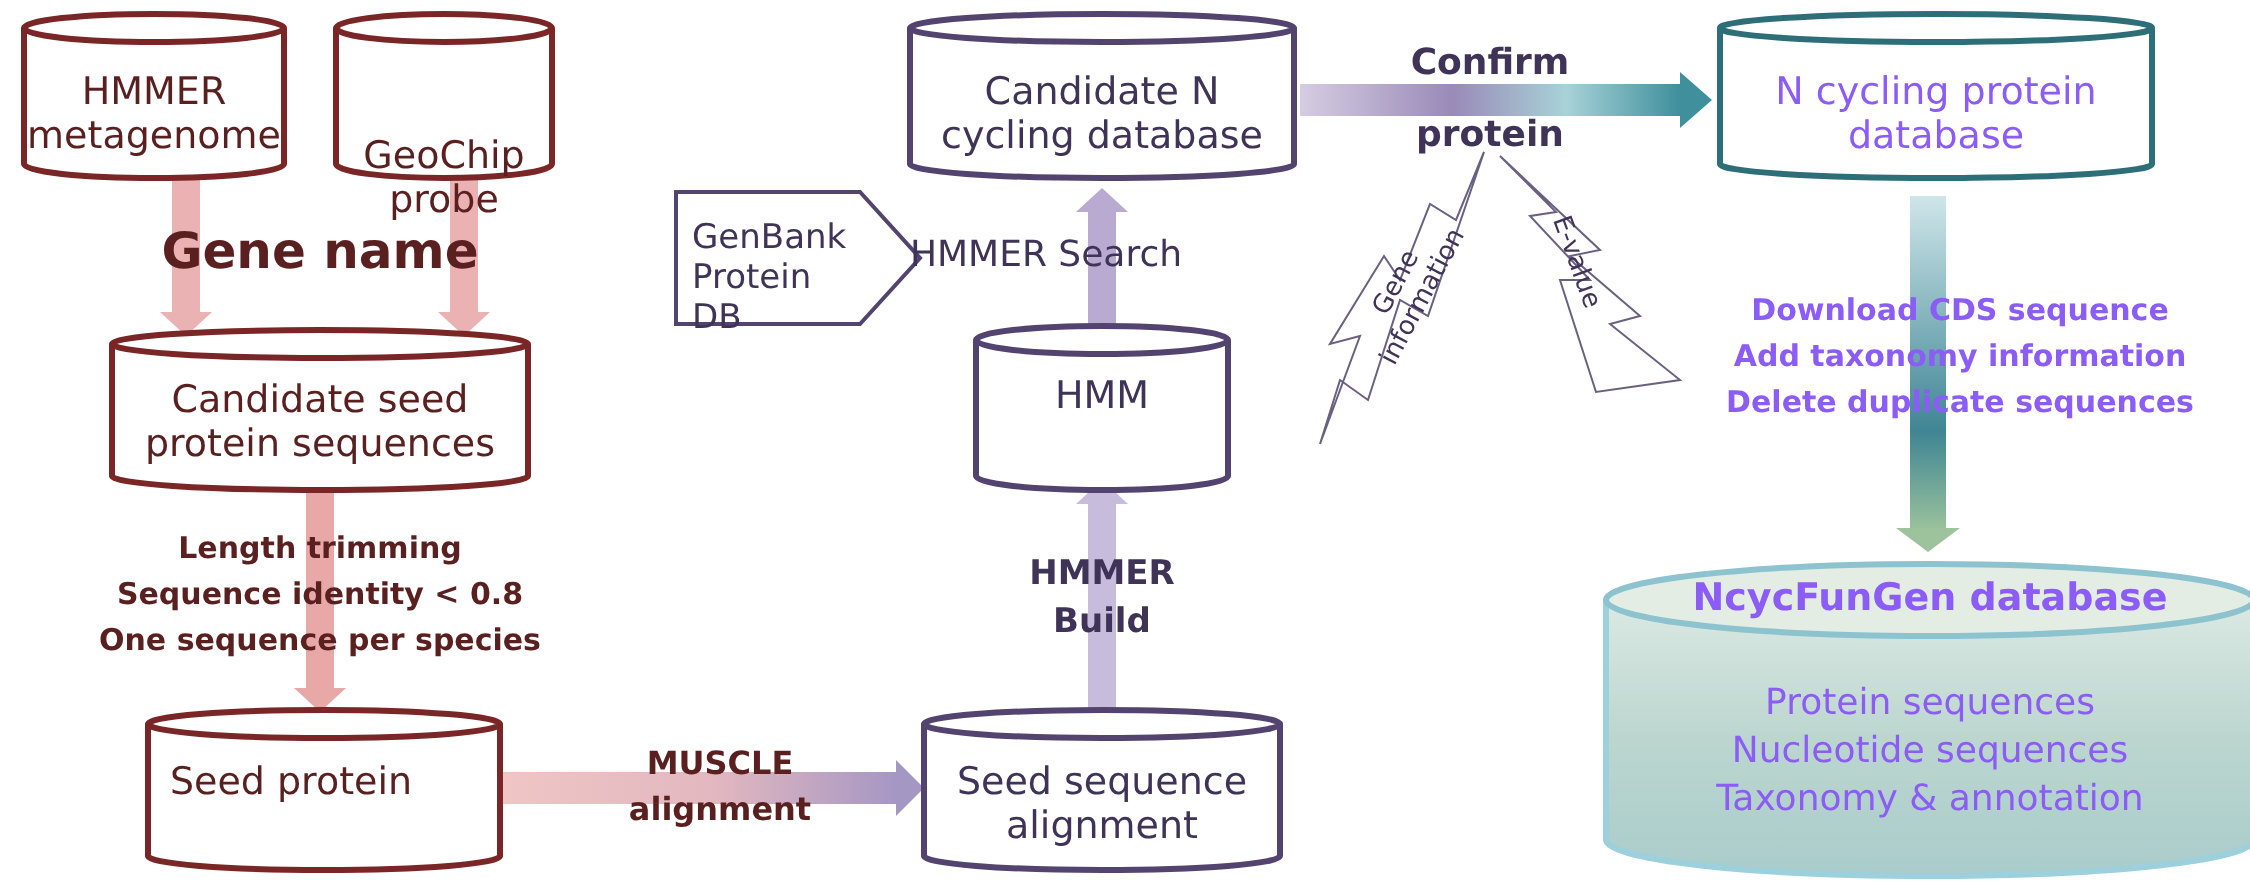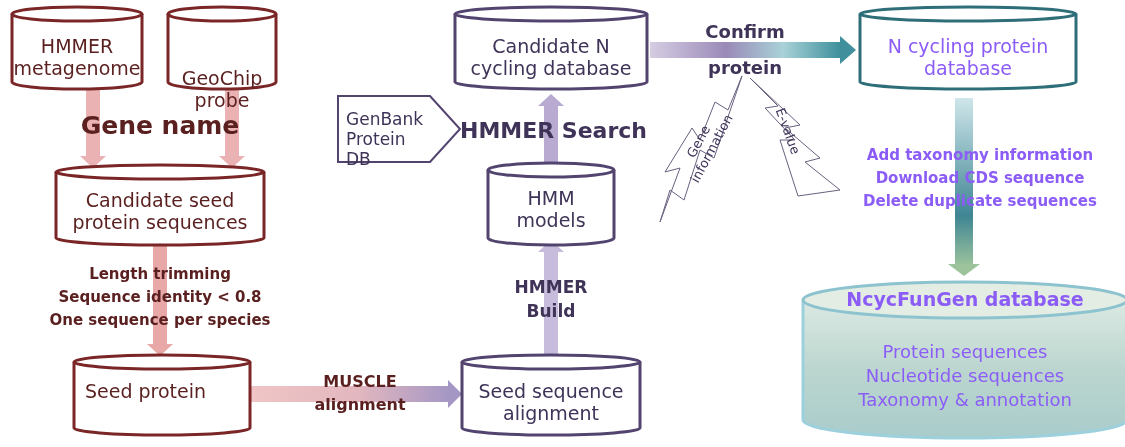--- a/index.html
+++ b/index.html
@@ -161,7 +161,7 @@
   <div>HMM</div>
   <div>models</div>
 </div>
-<div class="lbl purple" style="left:460px; top:118px; width:170px; font-size:22px;font-weight:bold;">HMMER Search</div>
+<div class="lbl purple" style="left:438px; top:118px; width:170px; font-size:18px;">HMMER Search</div>
 <div class="lbl purple" style="left:346px; top:99px; text-align:left; font-size:17px; line-height:20px;margin-top:10px;">
   <div>GenBank</div>
   <div>Protein</div>

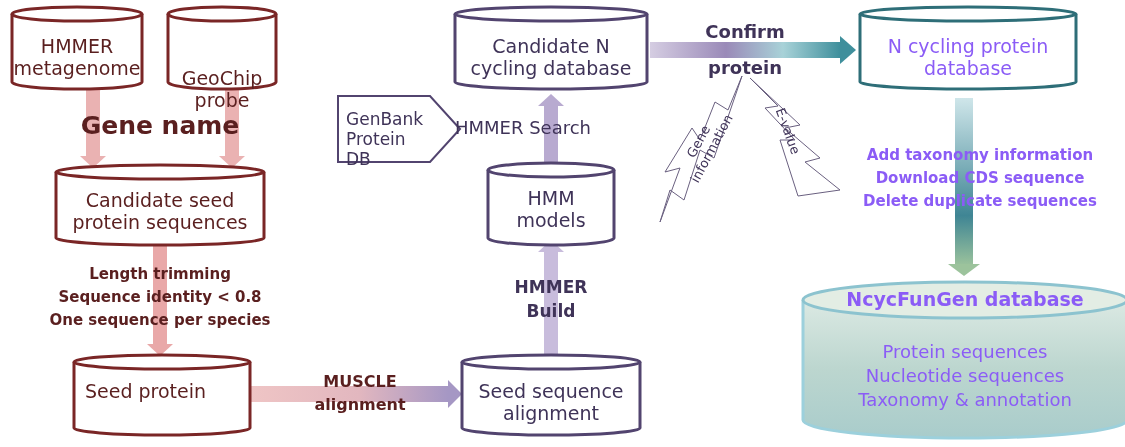--- a/index.html
+++ b/index.html
@@ -186,8 +186,8 @@
   <div>database</div>
 </div>
 <div class="lbl teal bold" style="left:850px; top:144px; width:260px; font-size:15px; line-height:23px;">
+  <div>Download CDS sequence</div>
   <div>Add taxonomy information</div>
-  <div>Download CDS sequence</div>
   <div>Delete duplicate sequences</div>
 </div>
 <div class="lbl teal bold" style="left:803px; top:289px; width:324px; font-size:19px;">NcycFunGen database</div>

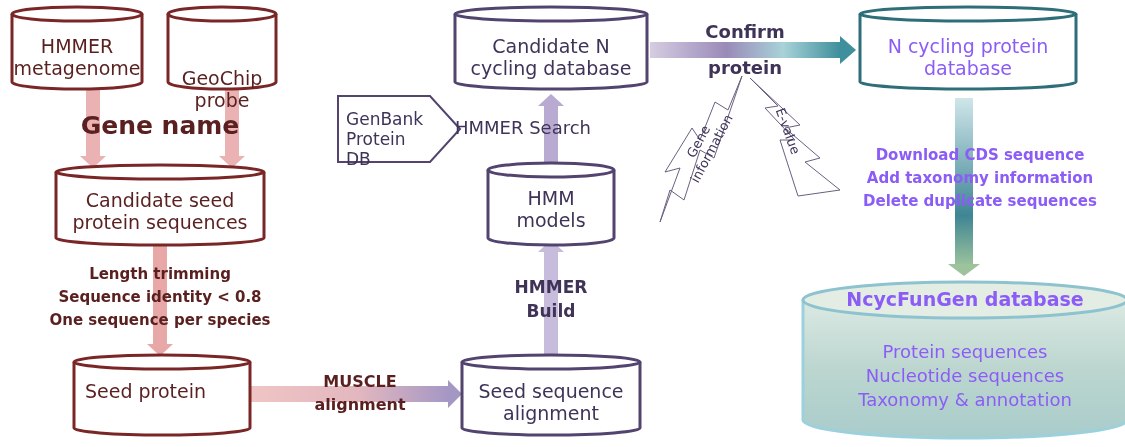--- a/index.html
+++ b/index.html
@@ -159,7 +159,6 @@
 </div>
 <div class="lbl purple cyl-text" style="left:488px; top:188px; width:126px;">
   <div>HMM</div>
-  <div>models</div>
 </div>
 <div class="lbl purple" style="left:438px; top:118px; width:170px; font-size:18px;">HMMER Search</div>
 <div class="lbl purple" style="left:346px; top:99px; text-align:left; font-size:17px; line-height:20px;margin-top:10px;">

